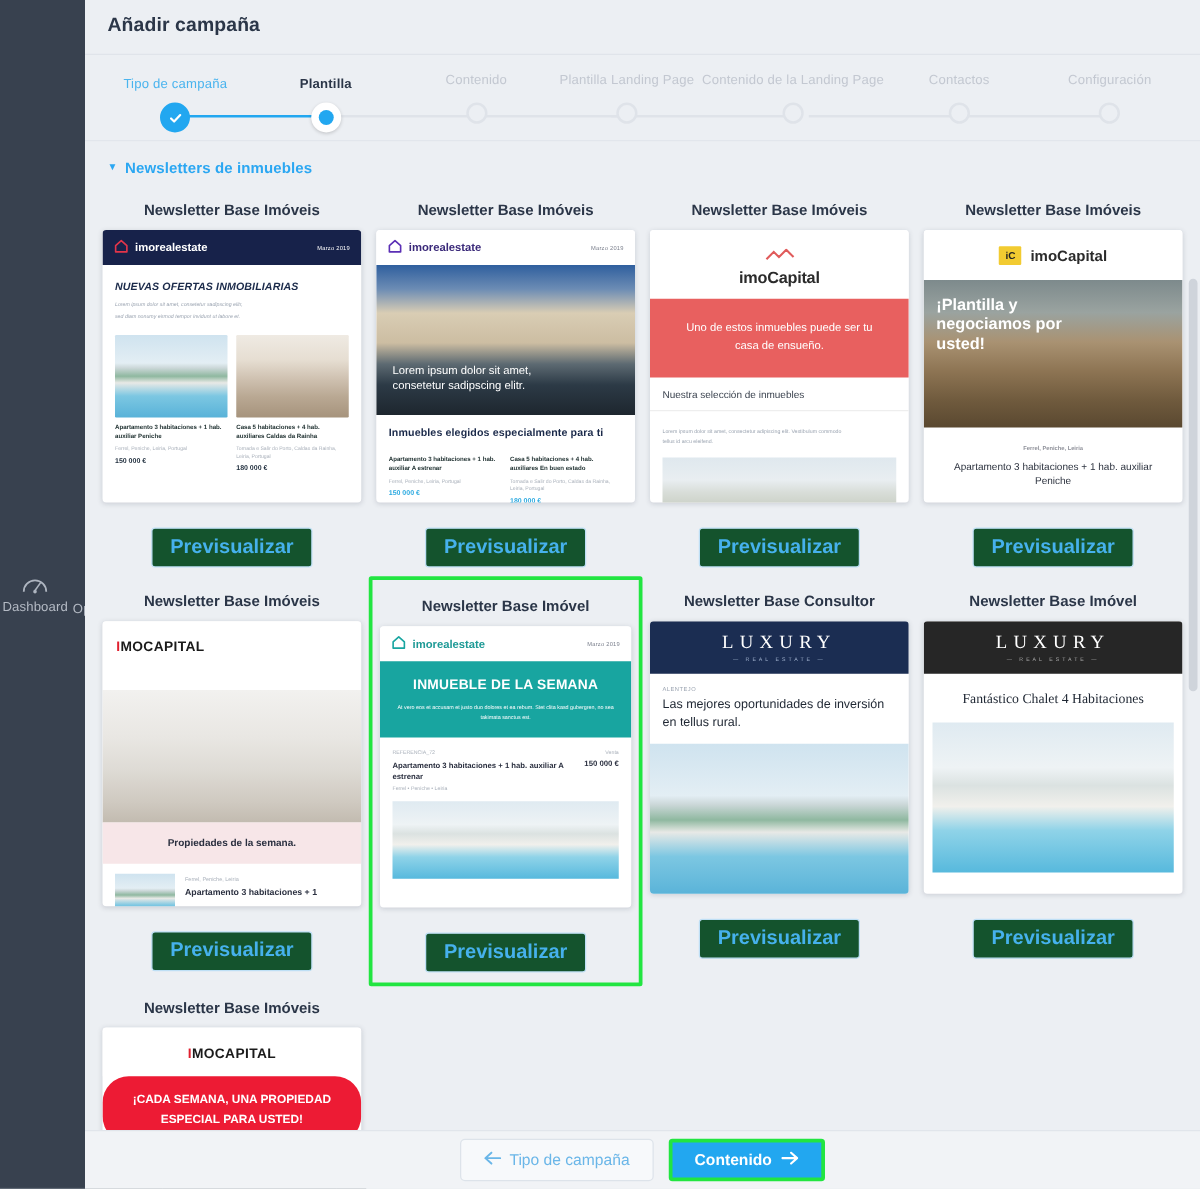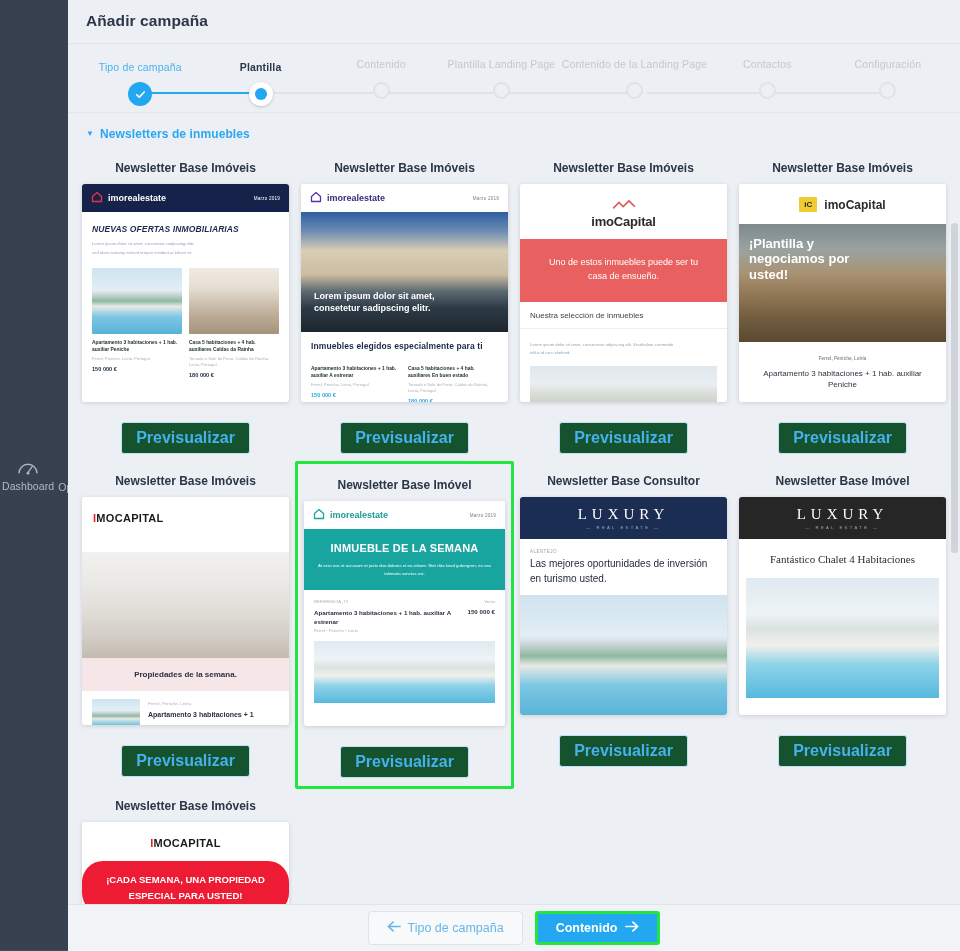--- a/index.html
+++ b/index.html
@@ -403,7 +403,7 @@
               <span class="date" style="color:#7a7f8c;">Marzo 2019</span>
             </div>
             <div class="photo img-canal" style="height:120px;position:relative;">
-              <div style="position:absolute;left:13px;bottom:18px;color:#fff;font-size:9px;font-weight:bold;line-height:1.35;">
+              <div style="position:absolute;left:13px;bottom:18px;color:#fff;font-size:9px;font-weight:normal;line-height:1.35;">
                 <div>Lorem ipsum dolor sit amet,</div>
                 <div>consetetur sadipscing elitr.</div>
               </div>

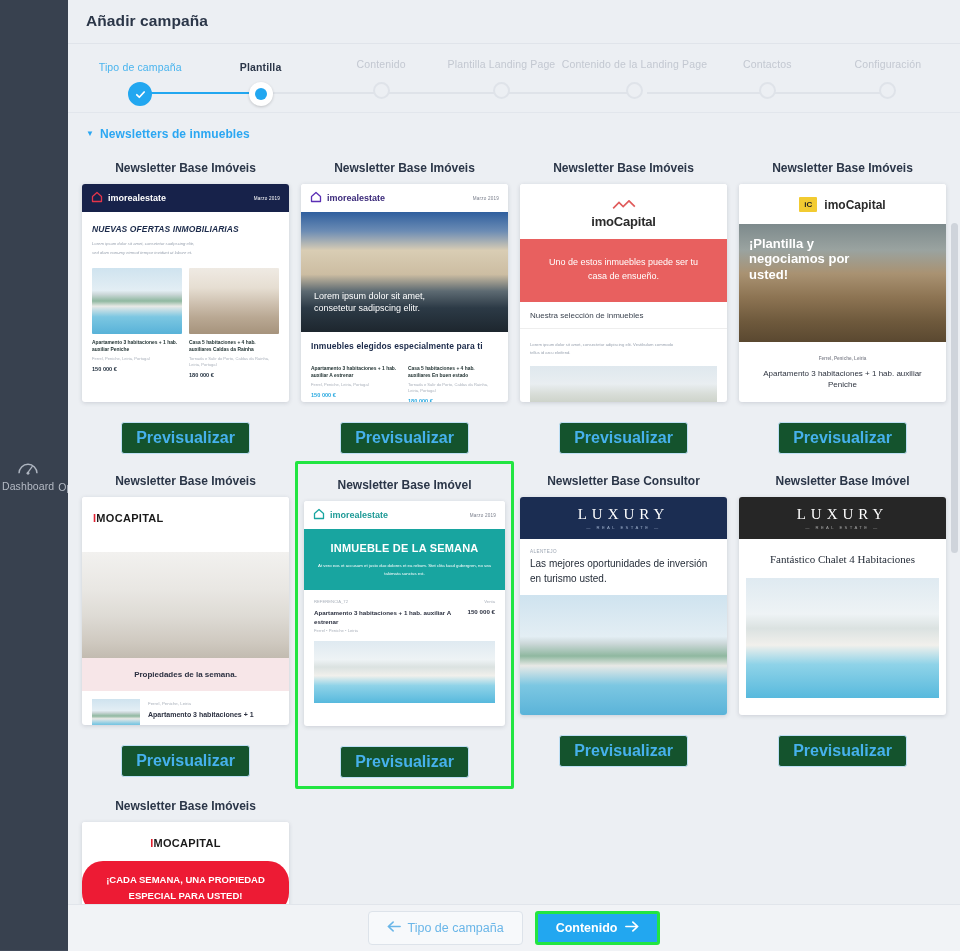--- a/index.html
+++ b/index.html
@@ -530,7 +530,7 @@
             </div>
             <div style="padding:10px 10px 9px;">
               <div style="font-size:4.6px;color:#9aa3b0;letter-spacing:.4px;">ALENTEJO</div>
-              <div style="font-size:10px;color:#1f2733;line-height:1.45;margin-top:3px;">Las mejores oportunidades de inversión en turismo usted.</div>
+              <div style="font-size:10px;color:#1f2733;line-height:1.45;margin-top:3px;">Las mejores oportunidades de inversión en tellus rural.</div>
             </div>
             <div class="photo img-pool1" style="height:122px;"></div>
           </div>

